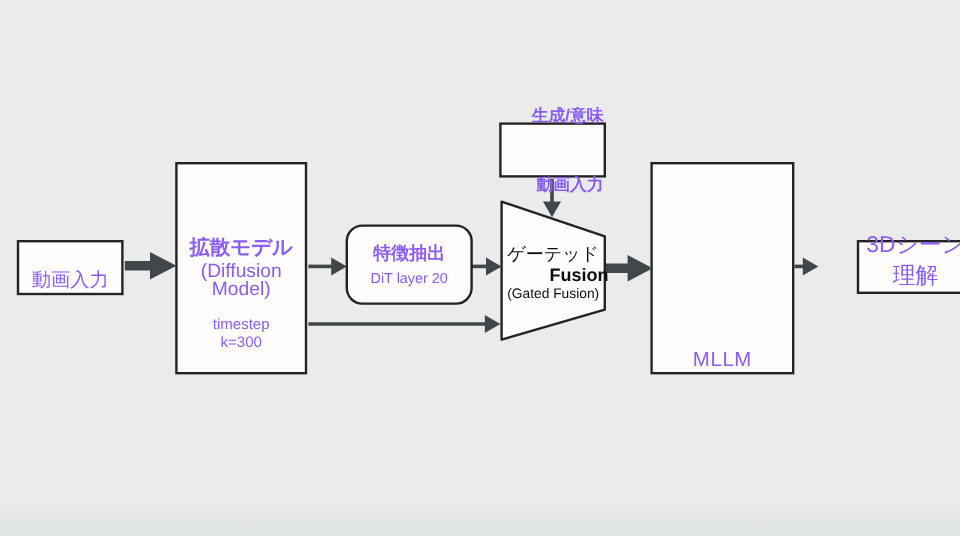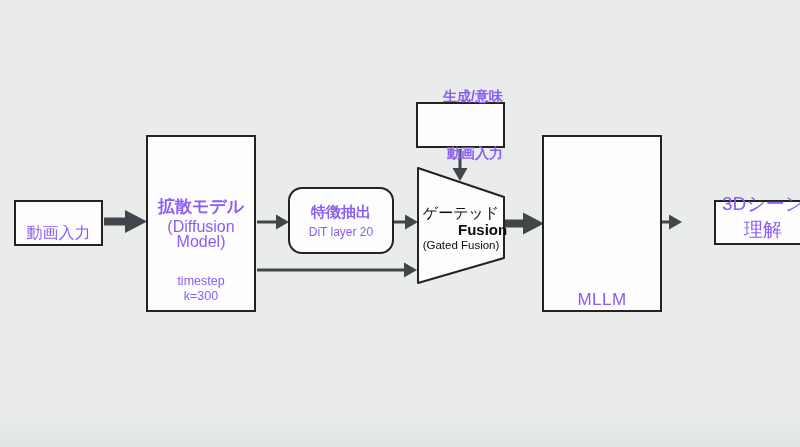--- a/index.html
+++ b/index.html
@@ -31,7 +31,7 @@
   
   .dm-title{margin-top:60px;font-size:17px;font-weight:bold;text-align:center;line-height:20px;}
   .dm-sub{font-size:16px;text-align:center;line-height:15px;margin-top:2px;}
-  .dm-param{font-size:12.5px;text-align:center;line-height:15px;margin-top:25px;}
+  .dm-param{font-size:12.5px;text-align:center;line-height:15px;margin-top:14px;}
   
   .ft-title{margin-top:13px;font-size:15px;font-weight:bold;text-align:center;line-height:19px;}
   .ft-sub{font-size:12px;text-align:center;line-height:15px;margin-top:4px;}

